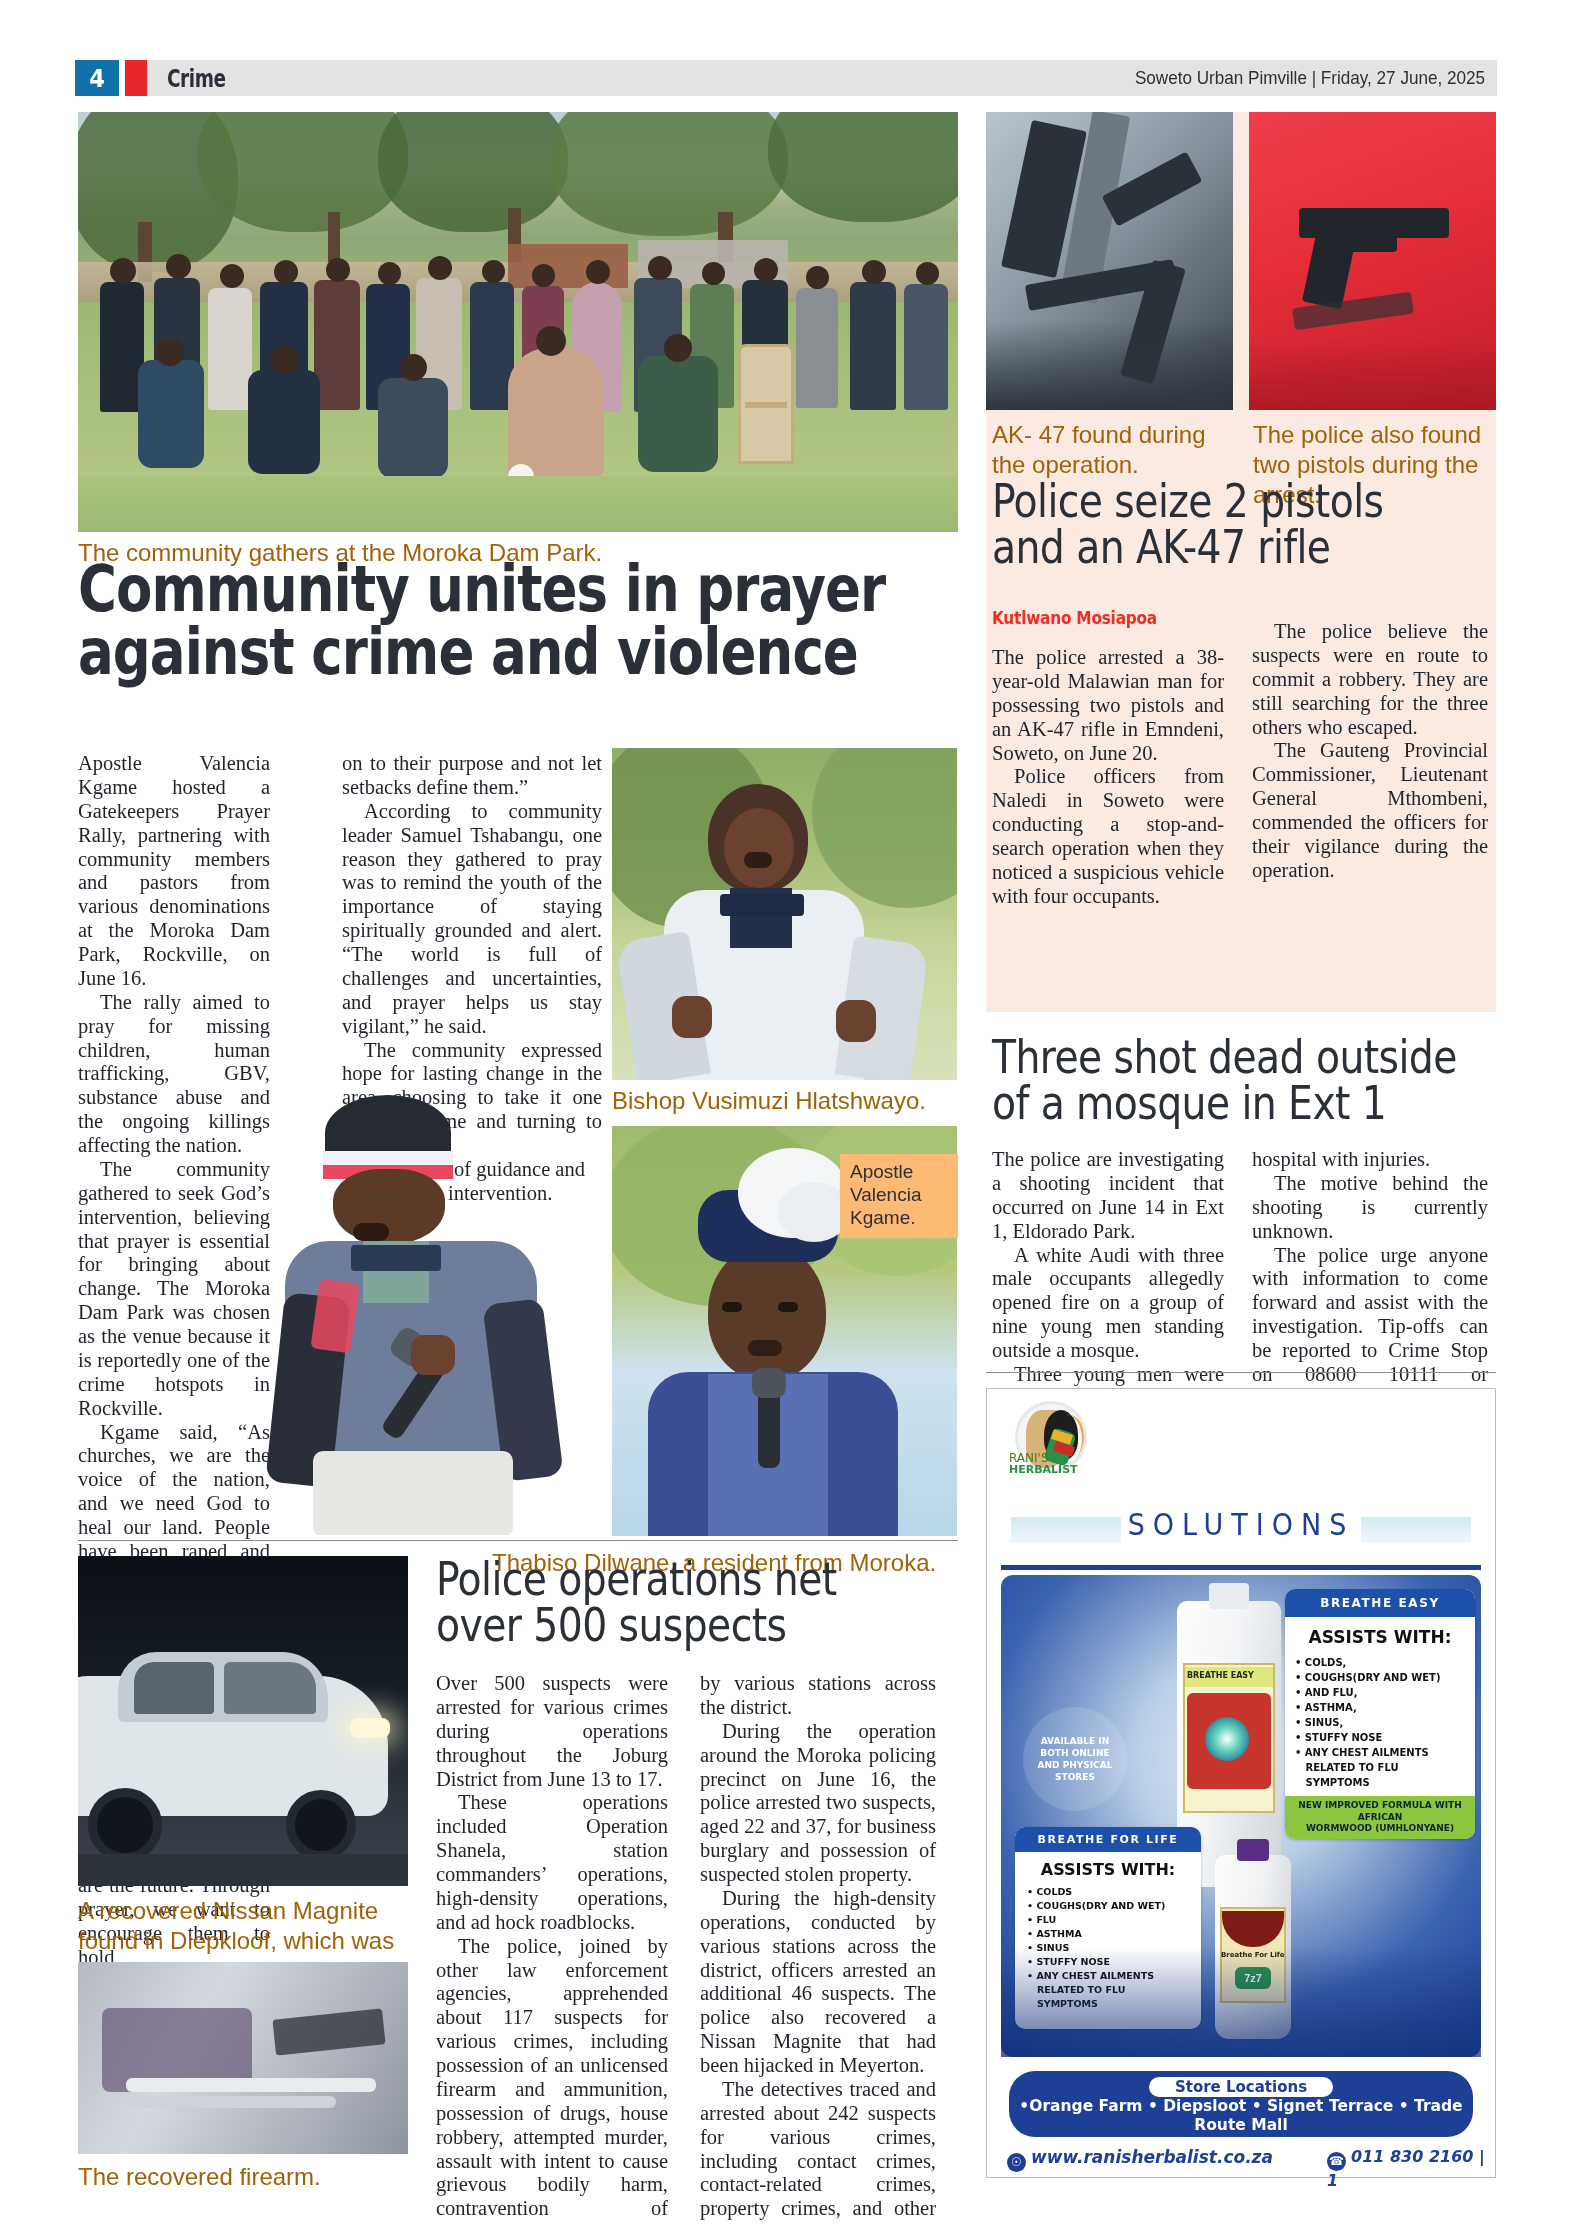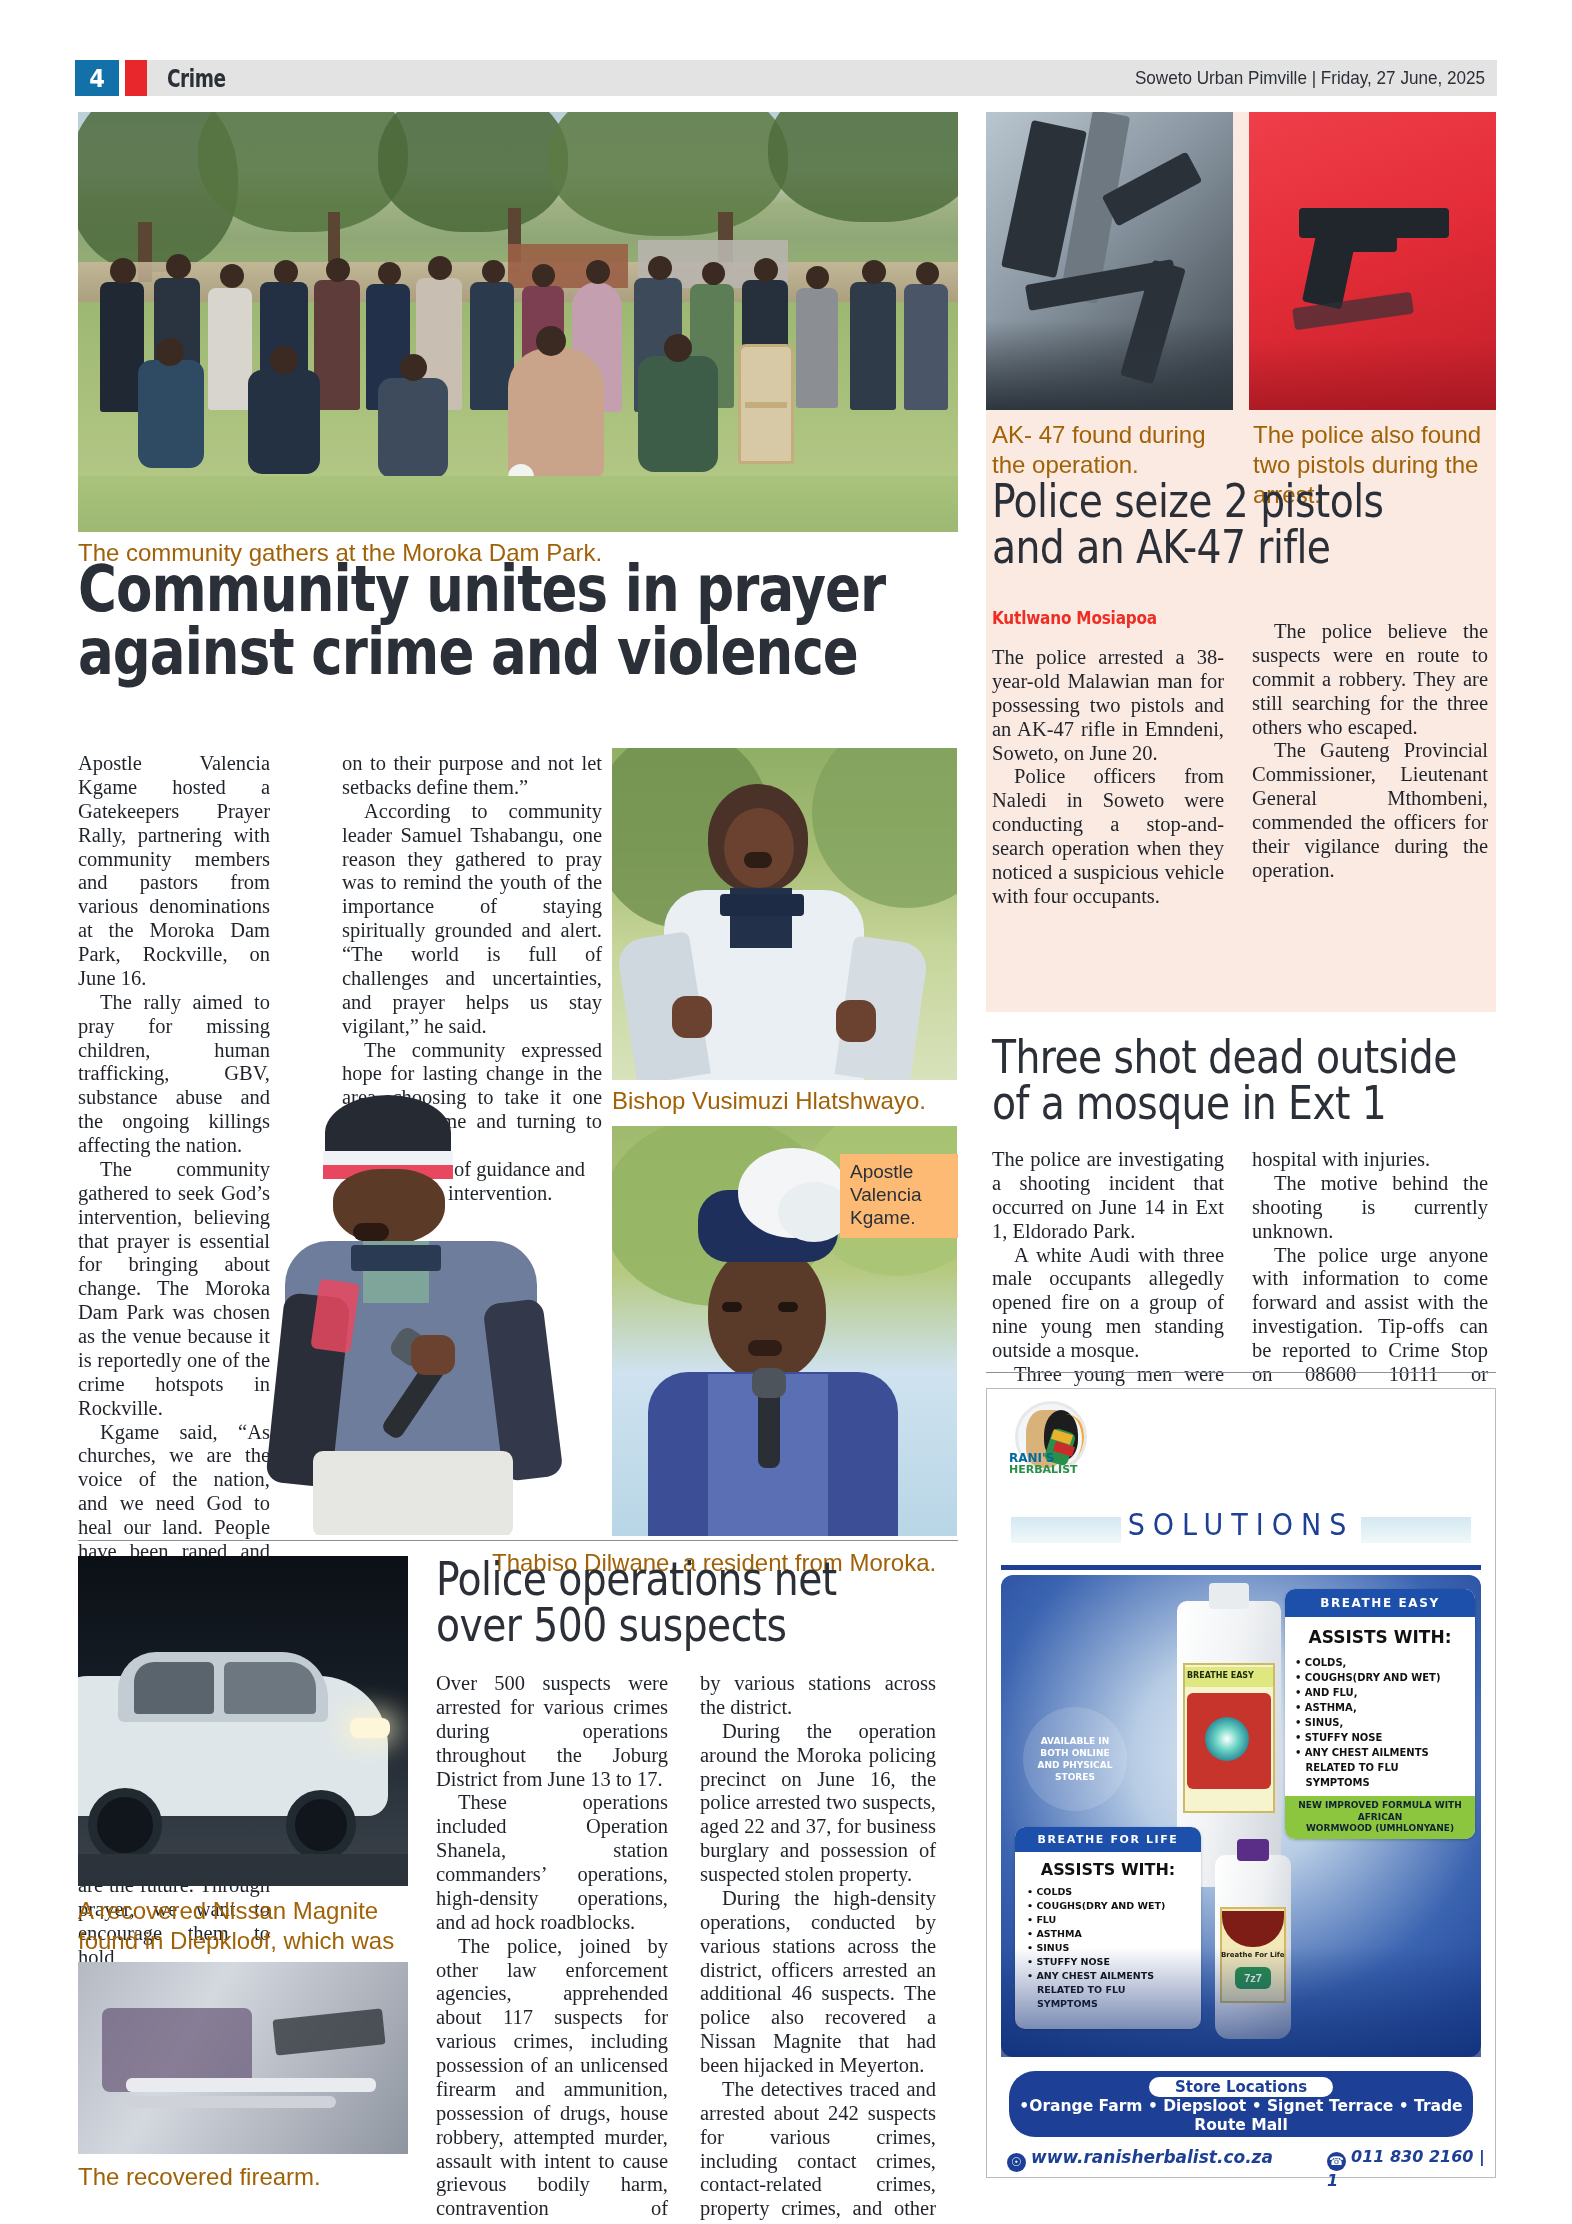--- a/index.html
+++ b/index.html
@@ -349,7 +349,7 @@
         <div style="position:absolute;right:-6px;top:4px;width:48px;height:62px;border-radius:50%;border-right:4px solid #39a9dc;"></div>
         <div style="position:absolute;right:-2px;top:10px;width:40px;height:50px;border-radius:50%;border-right:4px solid #f0a93a;"></div>
       </div>
-      <div style="position:absolute;left:0px;top:52px;font-size:12px;font-weight:bold;color:#0369a1;
+      <div style="position:absolute;left:0px;top:52px;font-size:12px;font-weight:normal;color:#4d7c0f;
                   font-family:'DejaVu Sans','Liberation Sans',sans-serif;">RANI'S</div>
       <div style="position:absolute;left:0px;top:64px;font-size:11px;font-weight:bold;color:#2a8f4a;
                   font-family:'DejaVu Sans','Liberation Sans',sans-serif;">HERBALIST</div>

